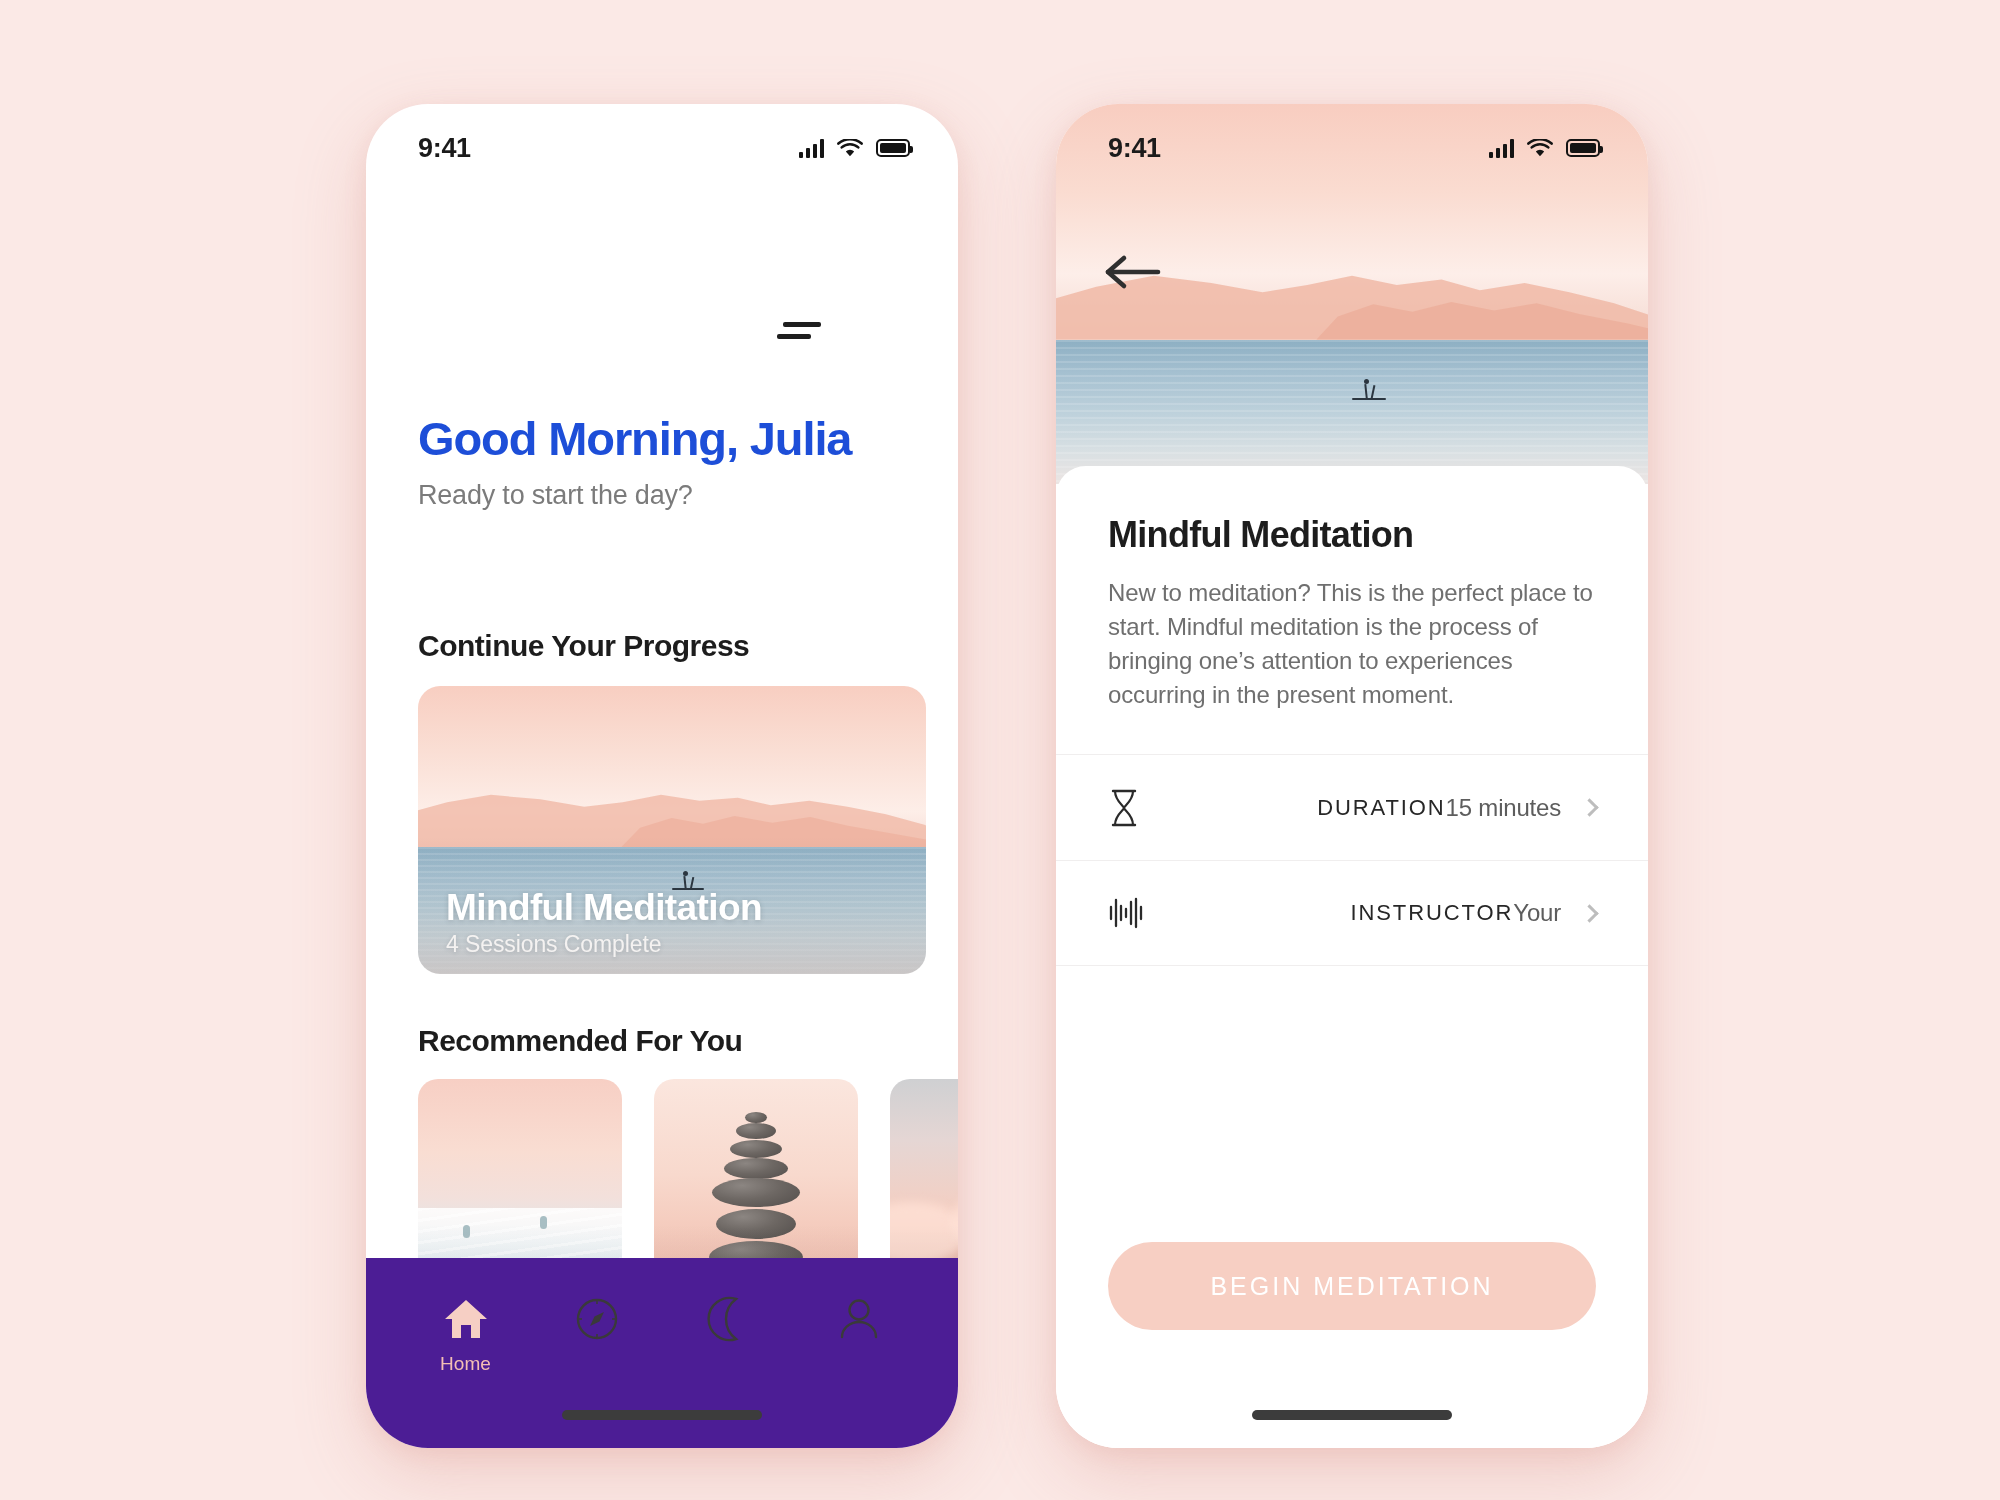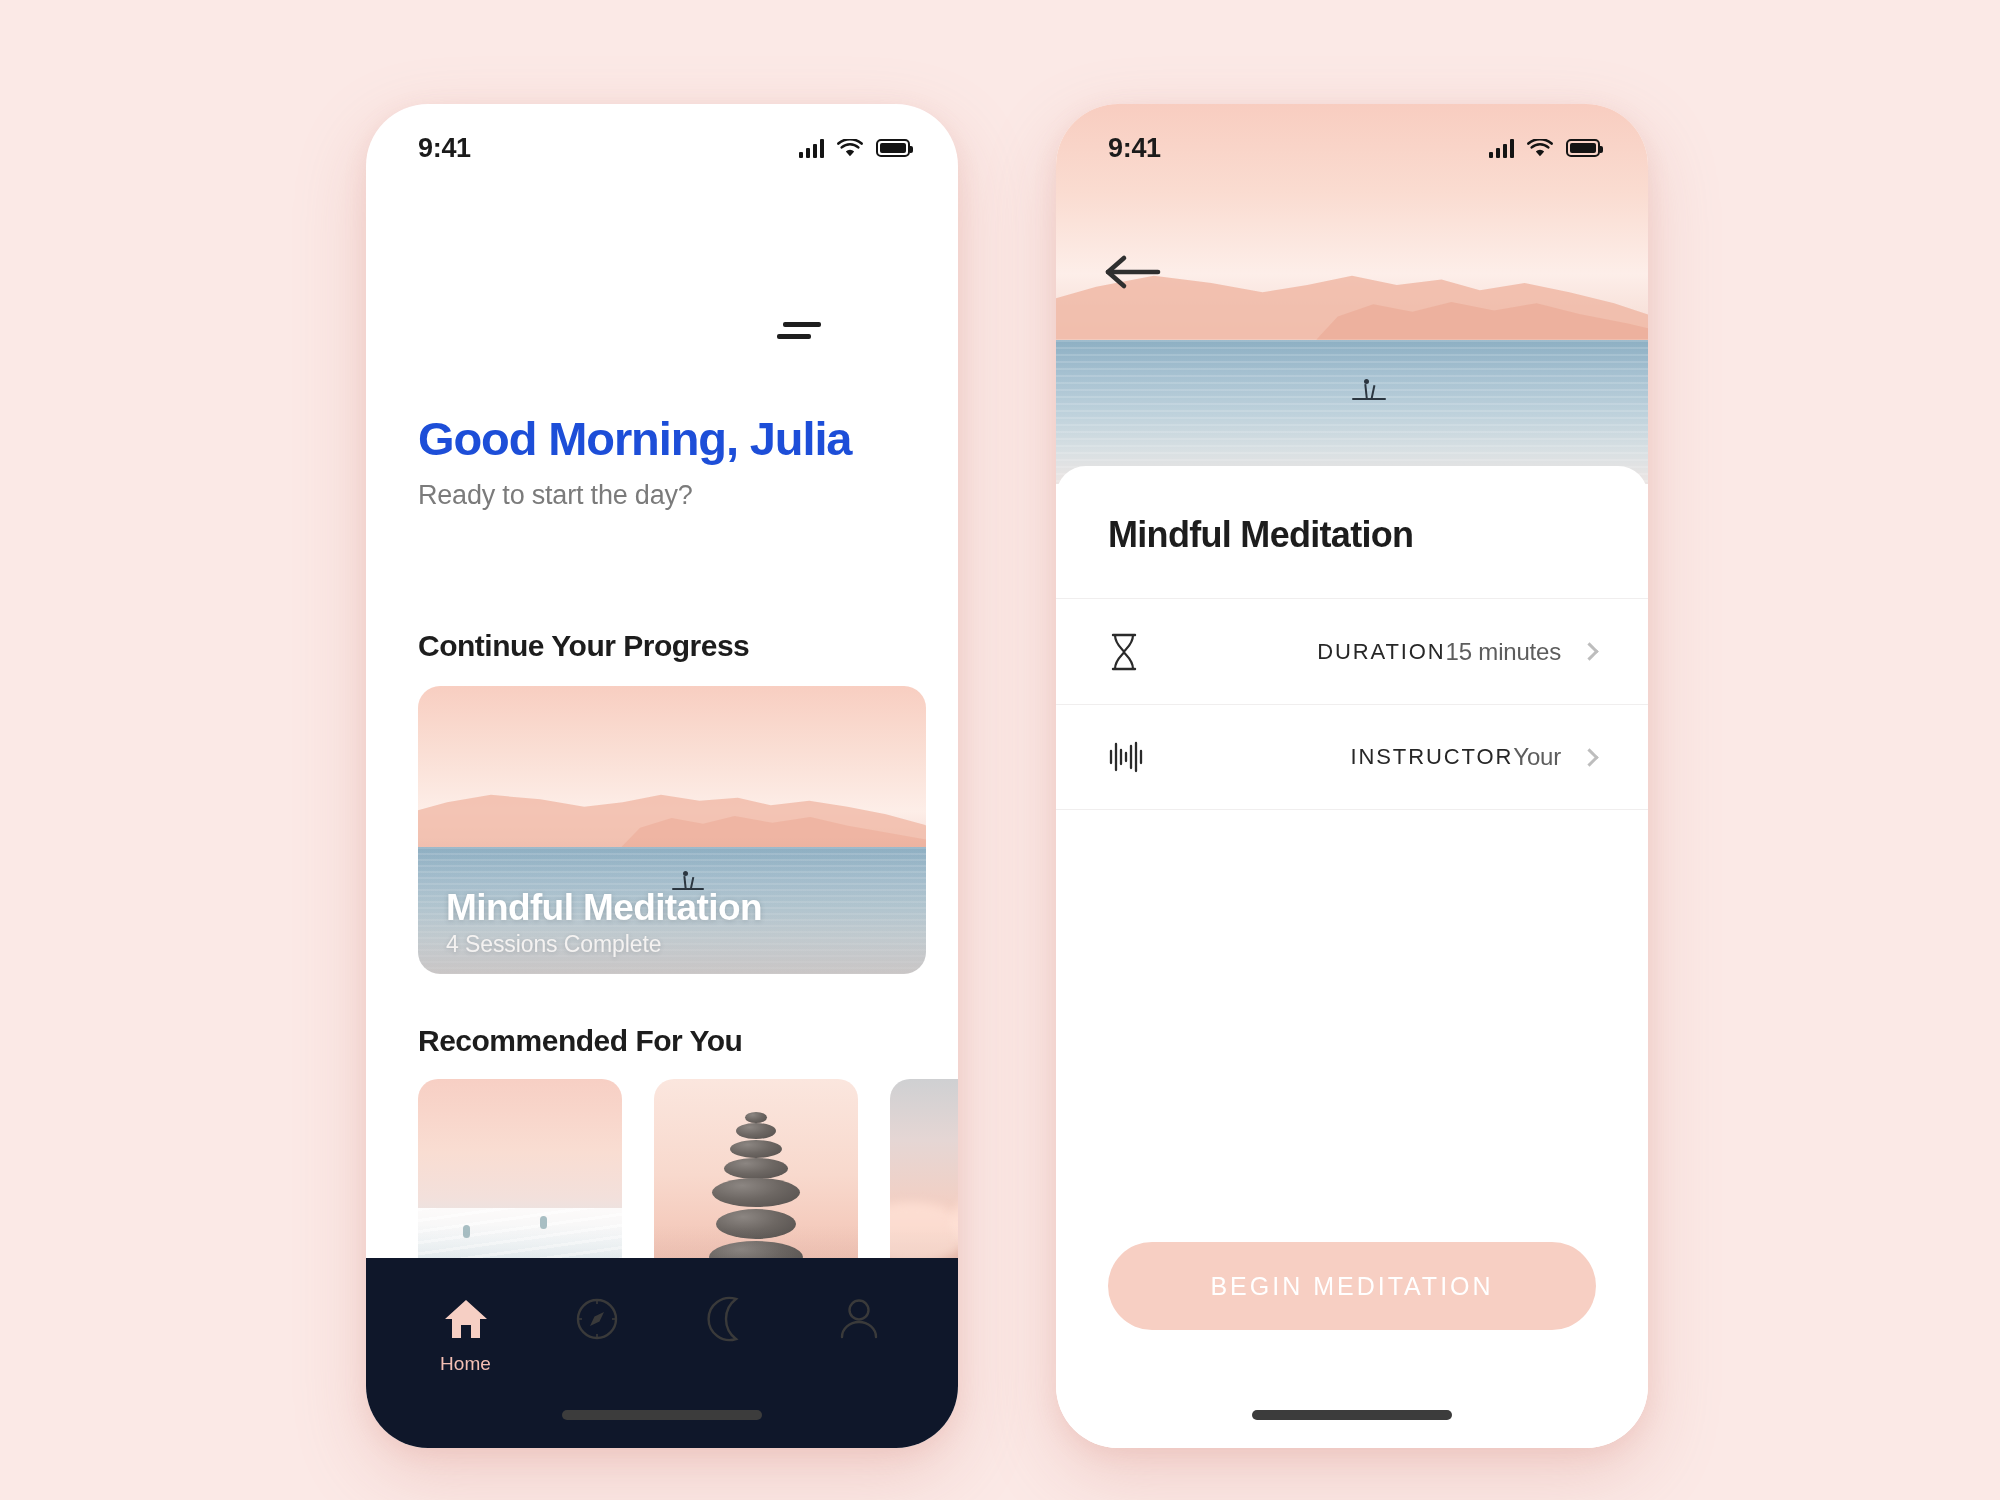--- a/index.html
+++ b/index.html
@@ -465,6 +465,7 @@
       <div class="sheet">
         <div class="sheet-head">
           <h2>Mindful Meditation</h2>
+          <p>New to meditation? This is the perfect place to start. Mindful meditation is the process of bringing one’s attention to experiences occurring in the present moment.</p>
         </div>
 
         <div class="detail-list">

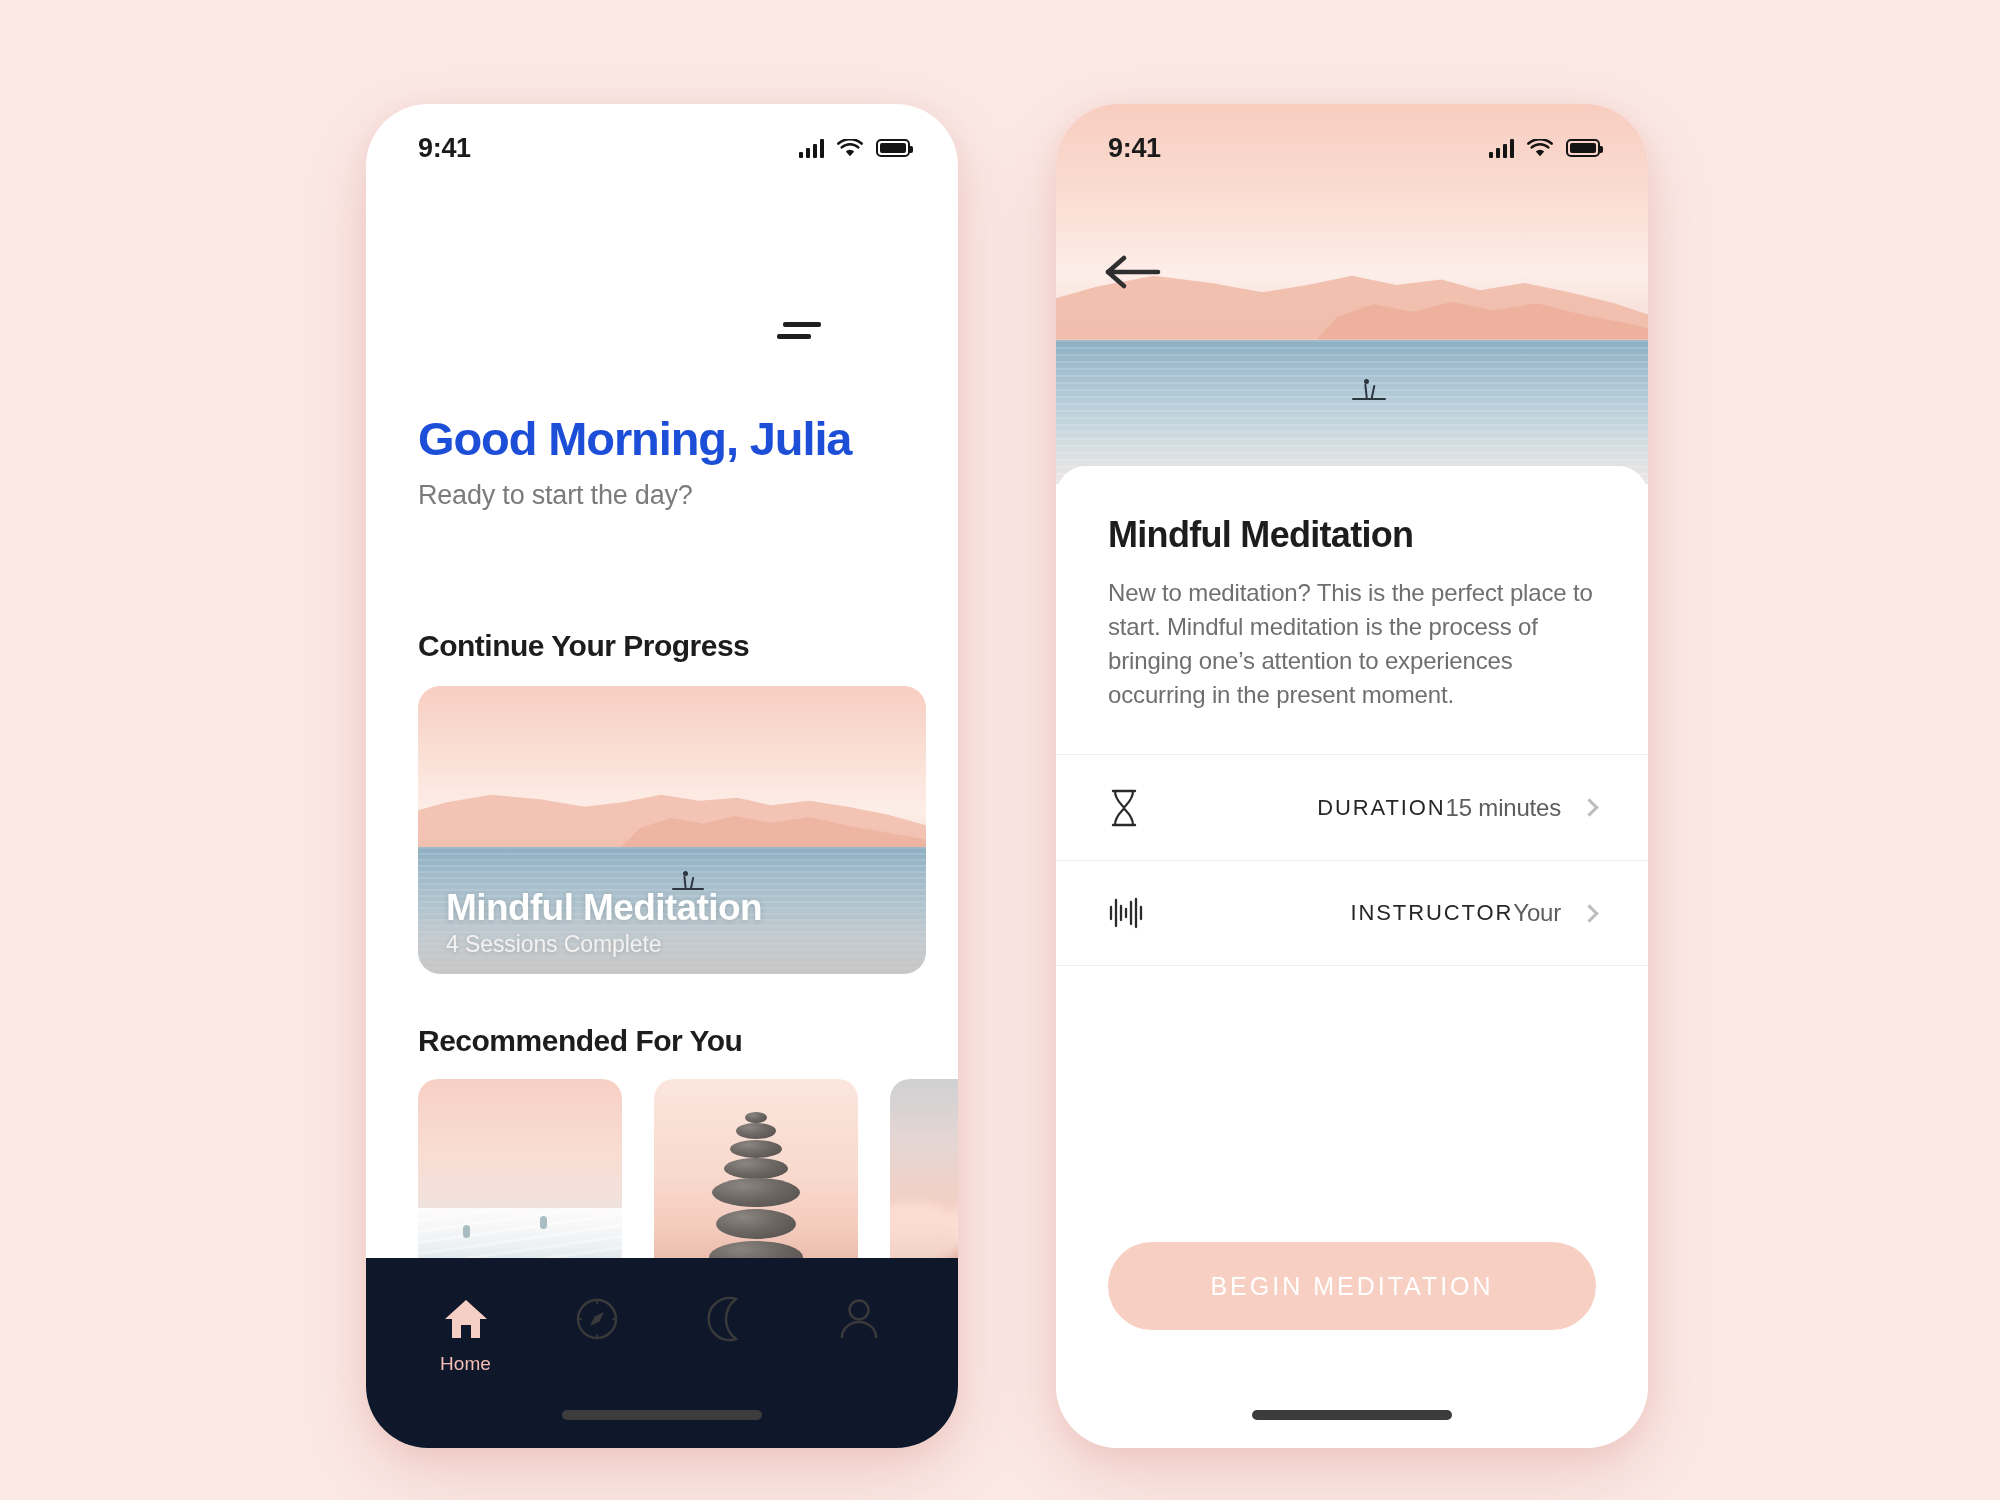--- a/index.html
+++ b/index.html
@@ -184,7 +184,7 @@
 
   
   .tabbar {
-    position: absolute; left: 0; right: 0; bottom: 0; height: 190px; background: #0f172a; z-index: 5;
+    position: absolute; left: 0; right: 0; bottom: 0; height: 190px; background: #4c1d95; z-index: 5;
   }
   .tabs { display: flex; align-items: flex-start; justify-content: space-around; padding: 36px 34px 0 34px; }
   .tab { display: flex; flex-direction: column; align-items: center; width: 110px; }

